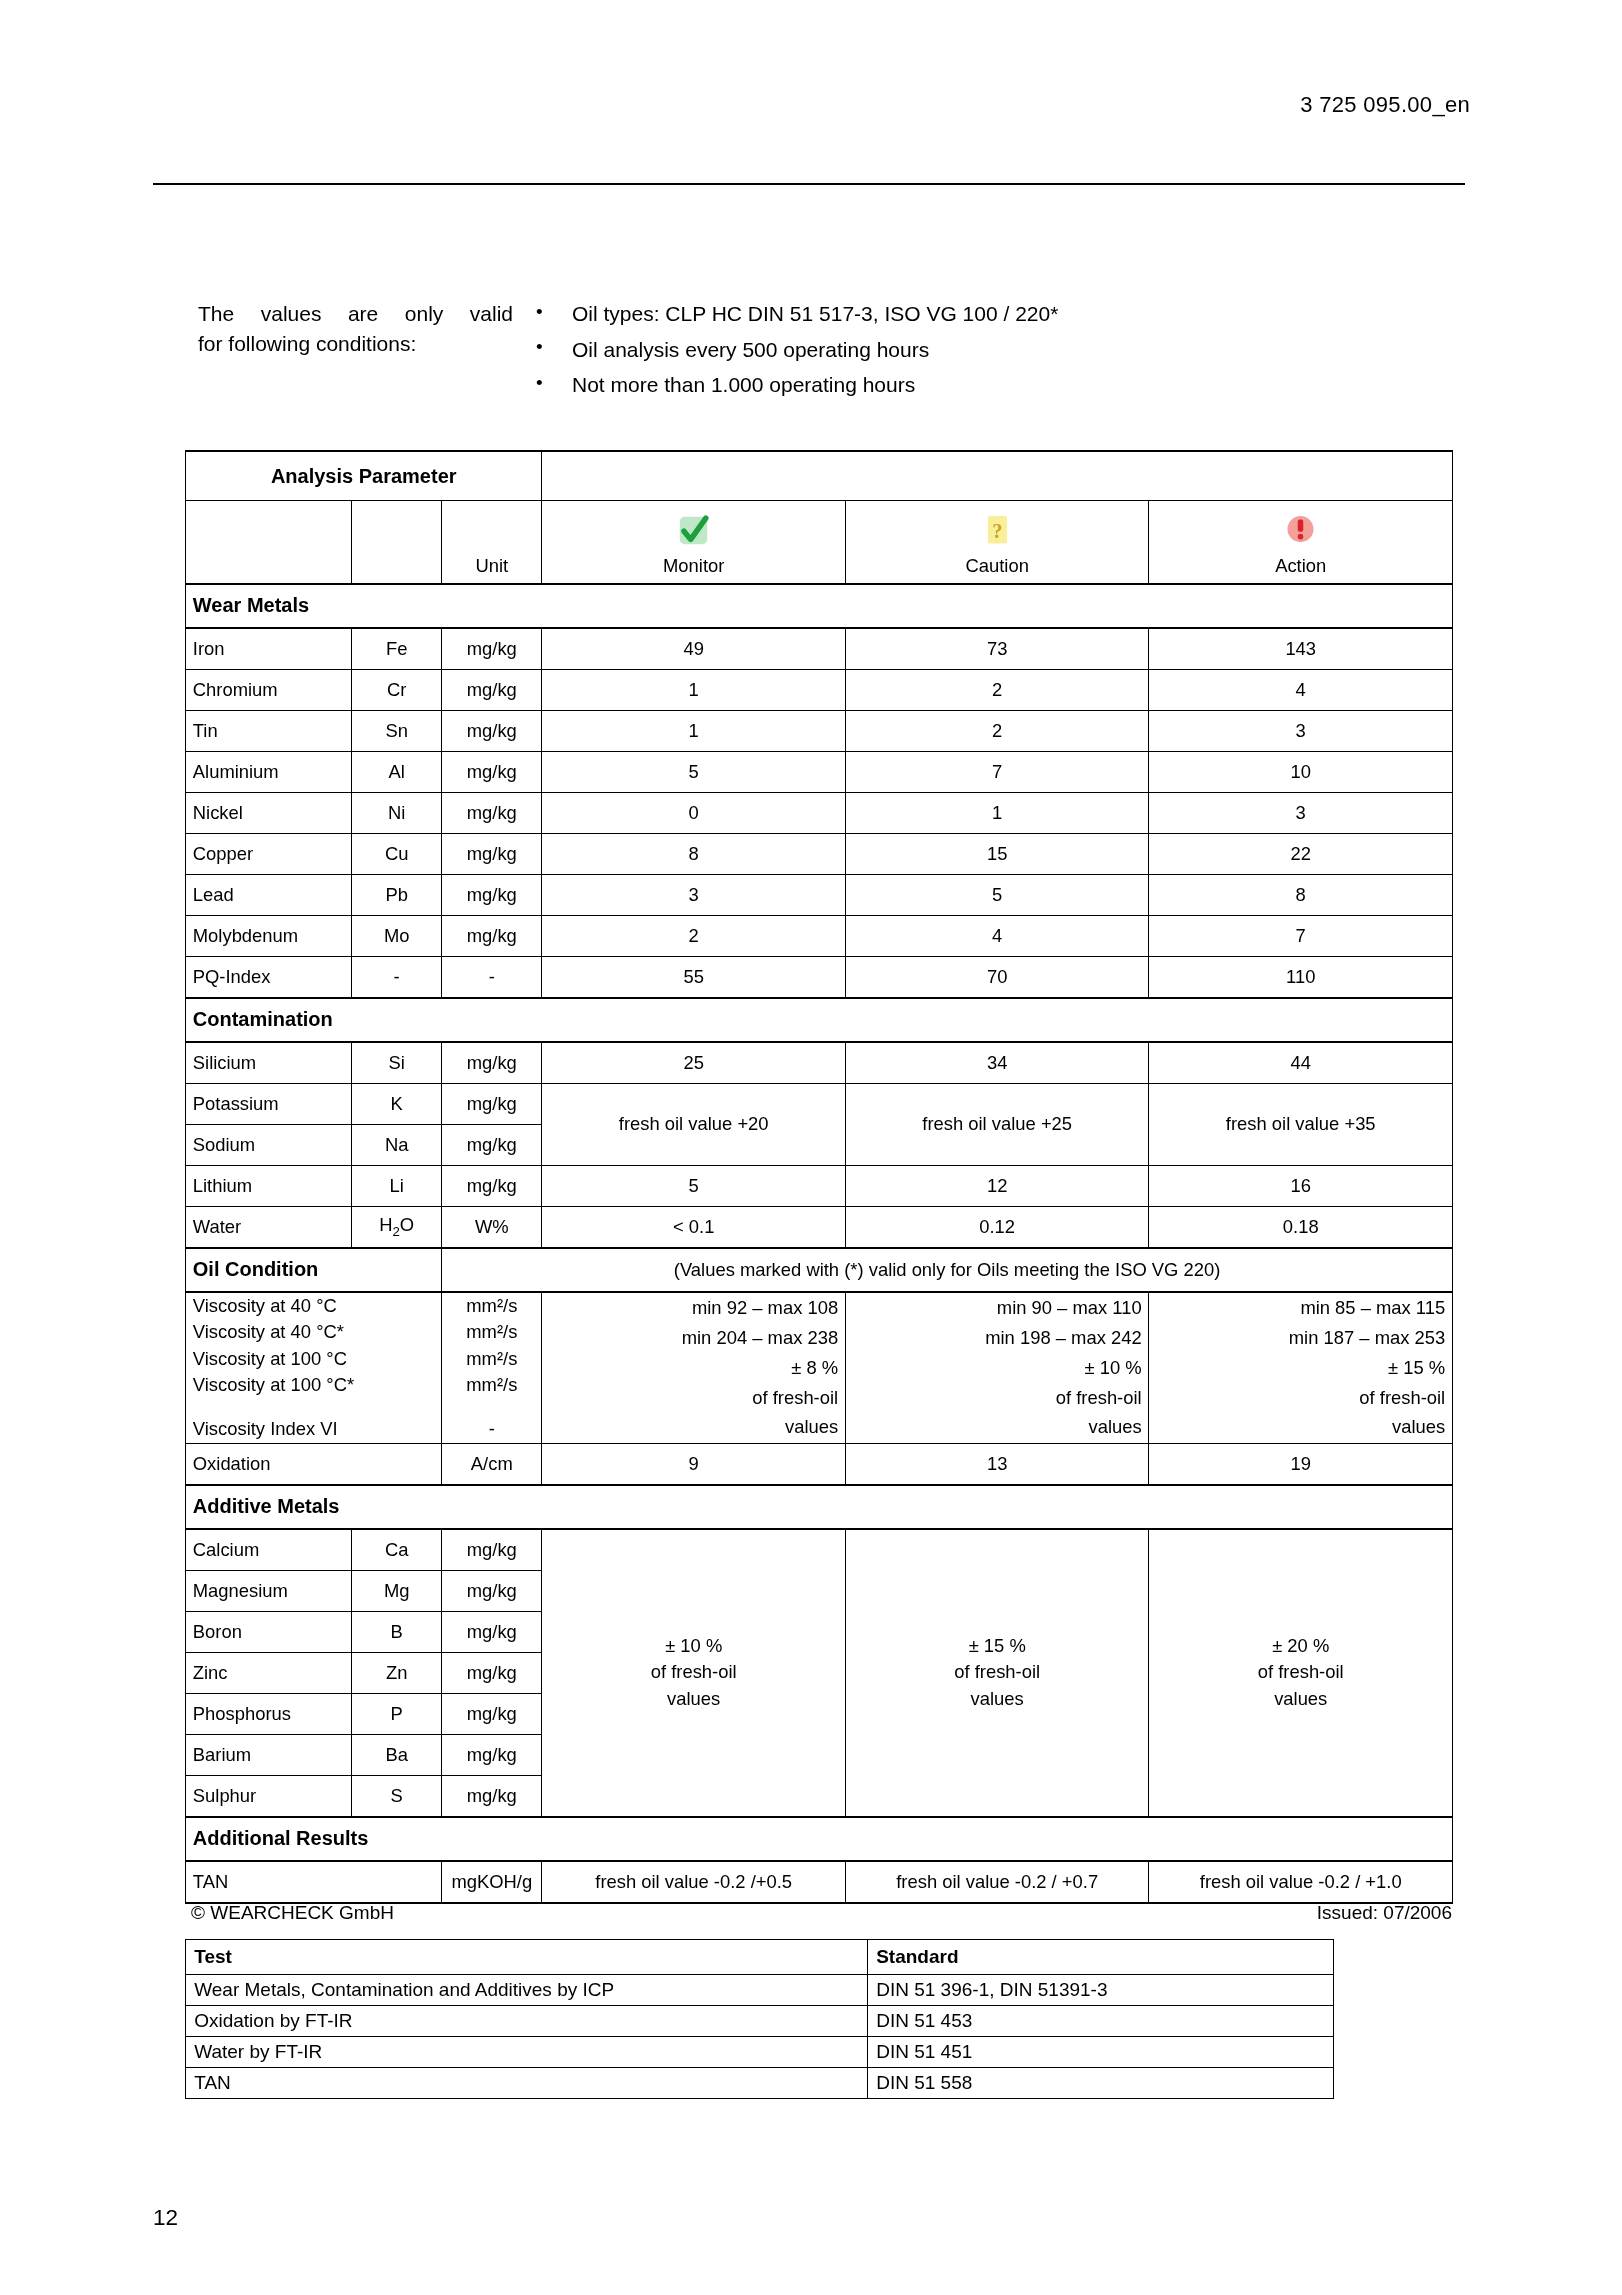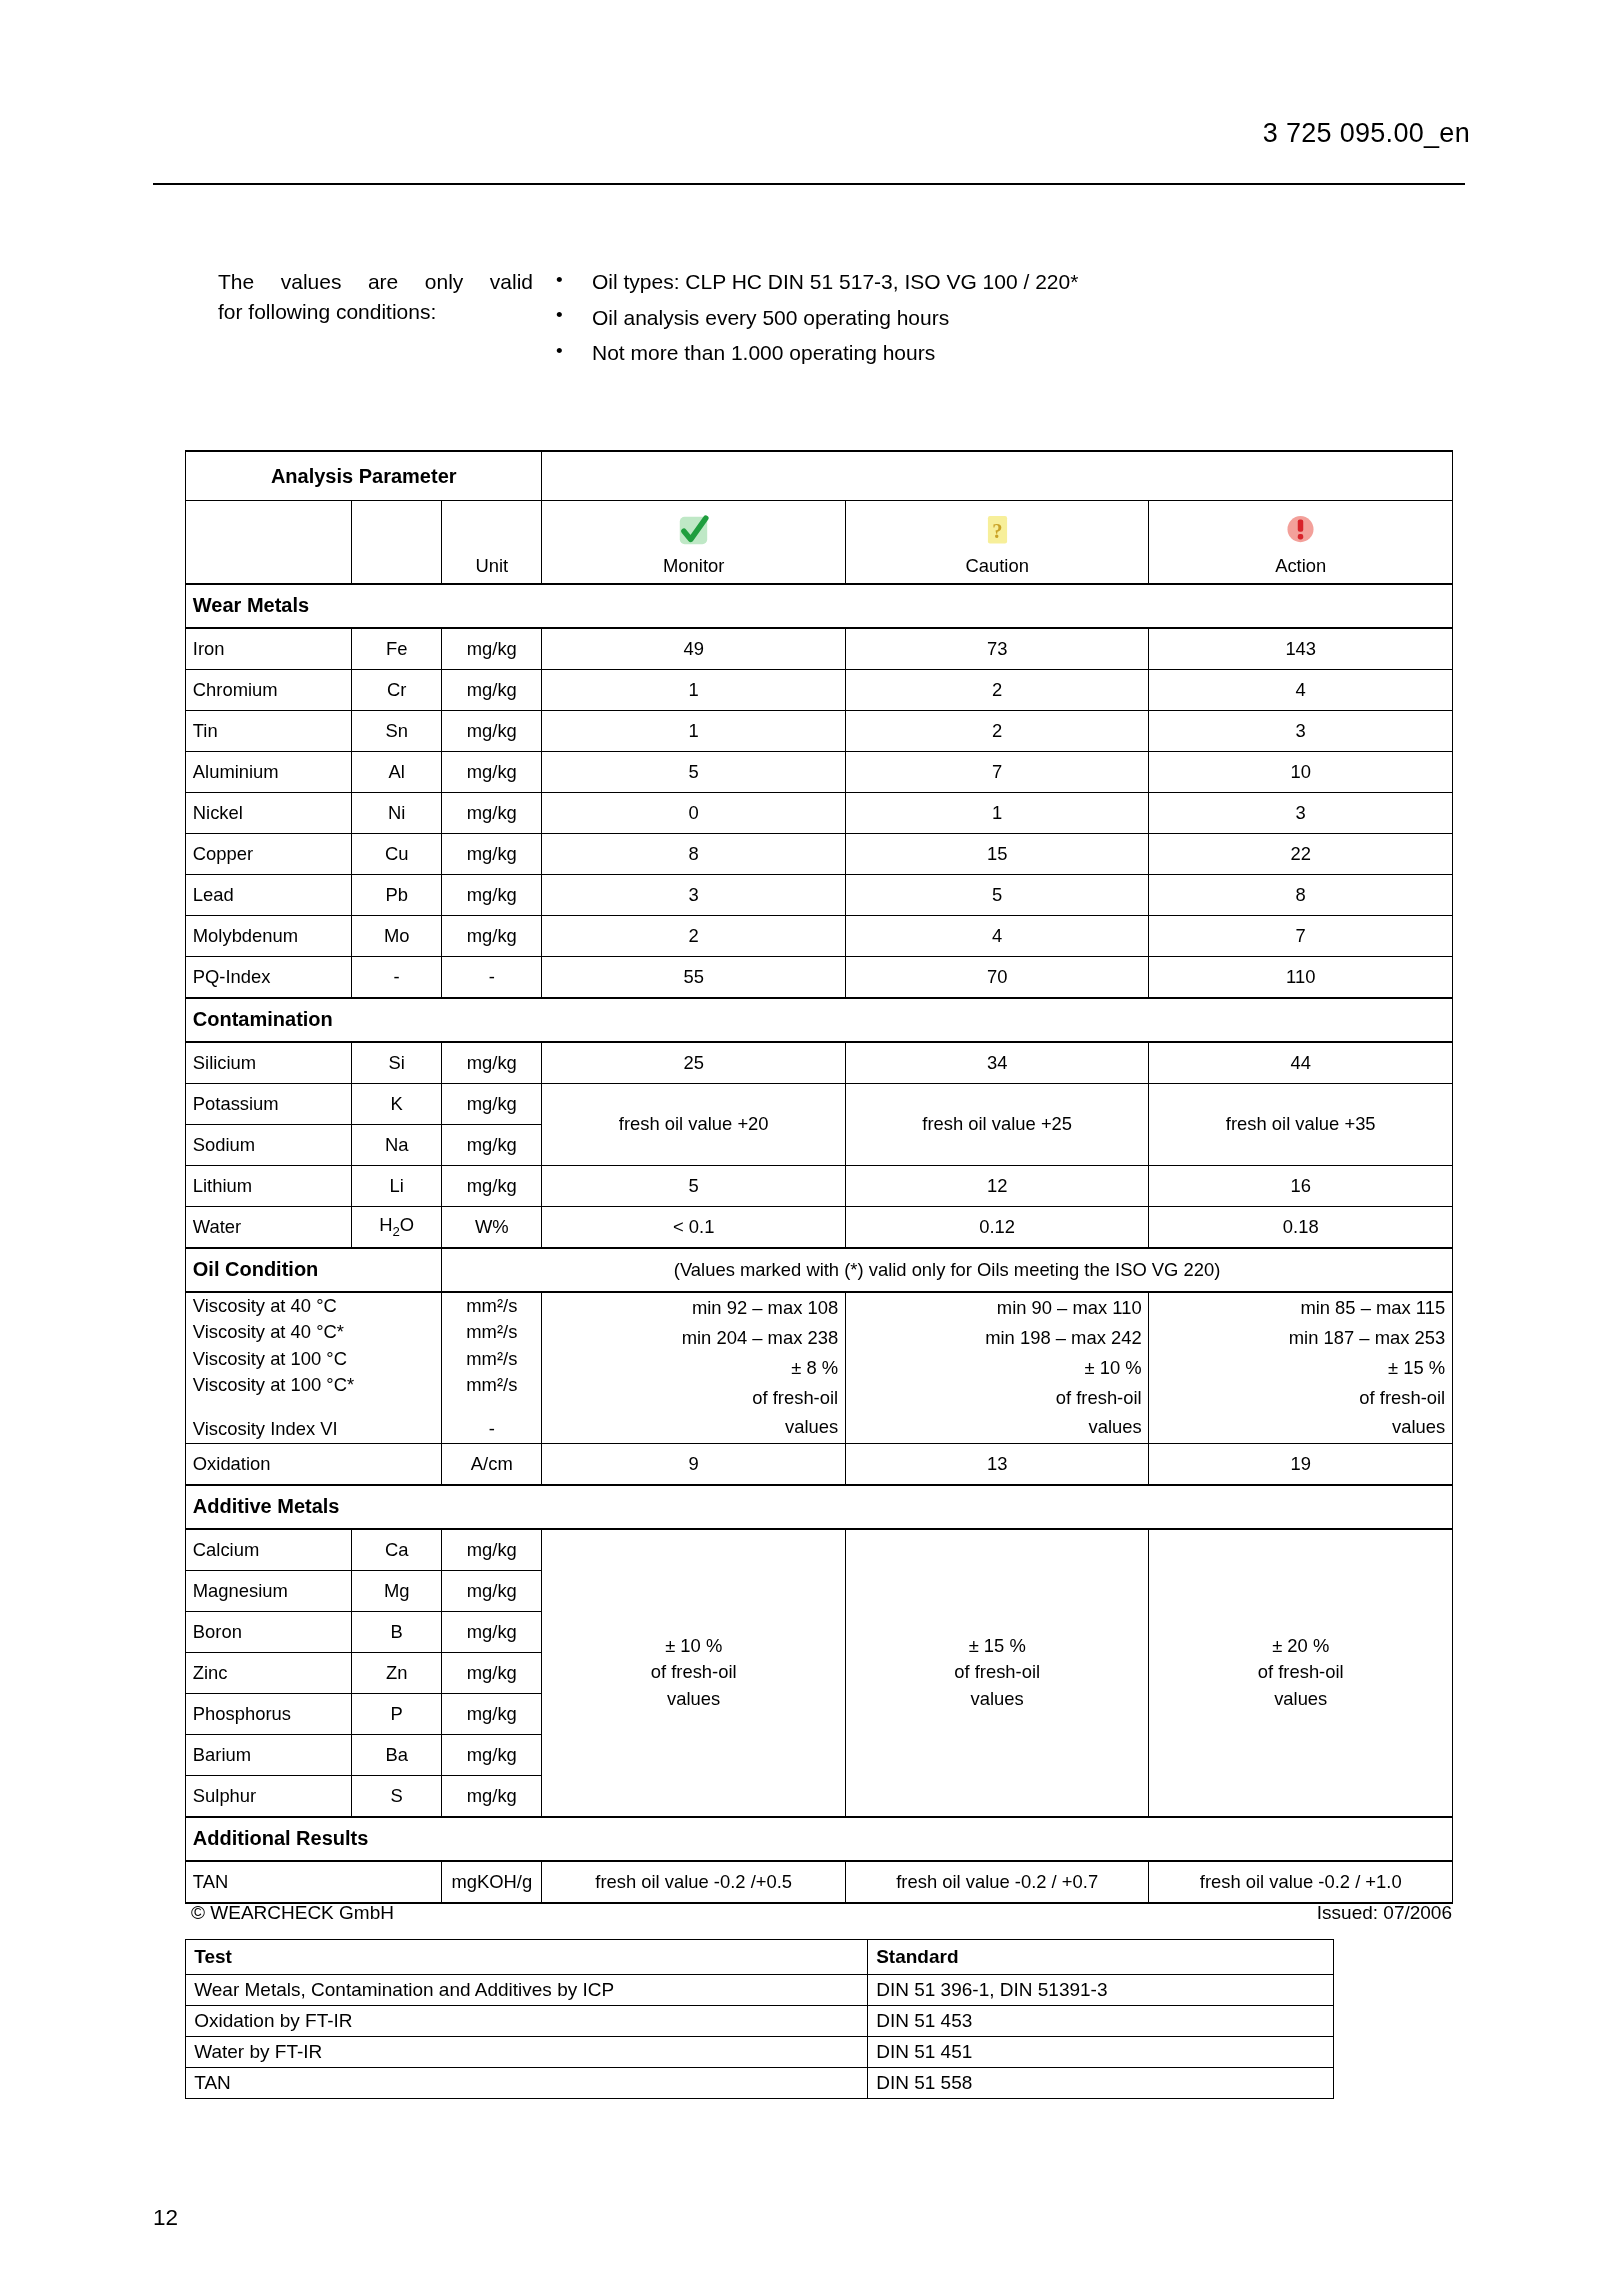--- a/index.html
+++ b/index.html
@@ -15,8 +15,8 @@
 
   
   .doc-number {
-    position:absolute; right:153px; top:118px;
-    font-size:27px; letter-spacing:0.3px;
+    position:absolute; right:153px; top:92px;
+    font-size:22px; letter-spacing:0.3px;
   }
   .header-rule {
     position:absolute; left:153px; top:183px; width:1312px; height:2px;

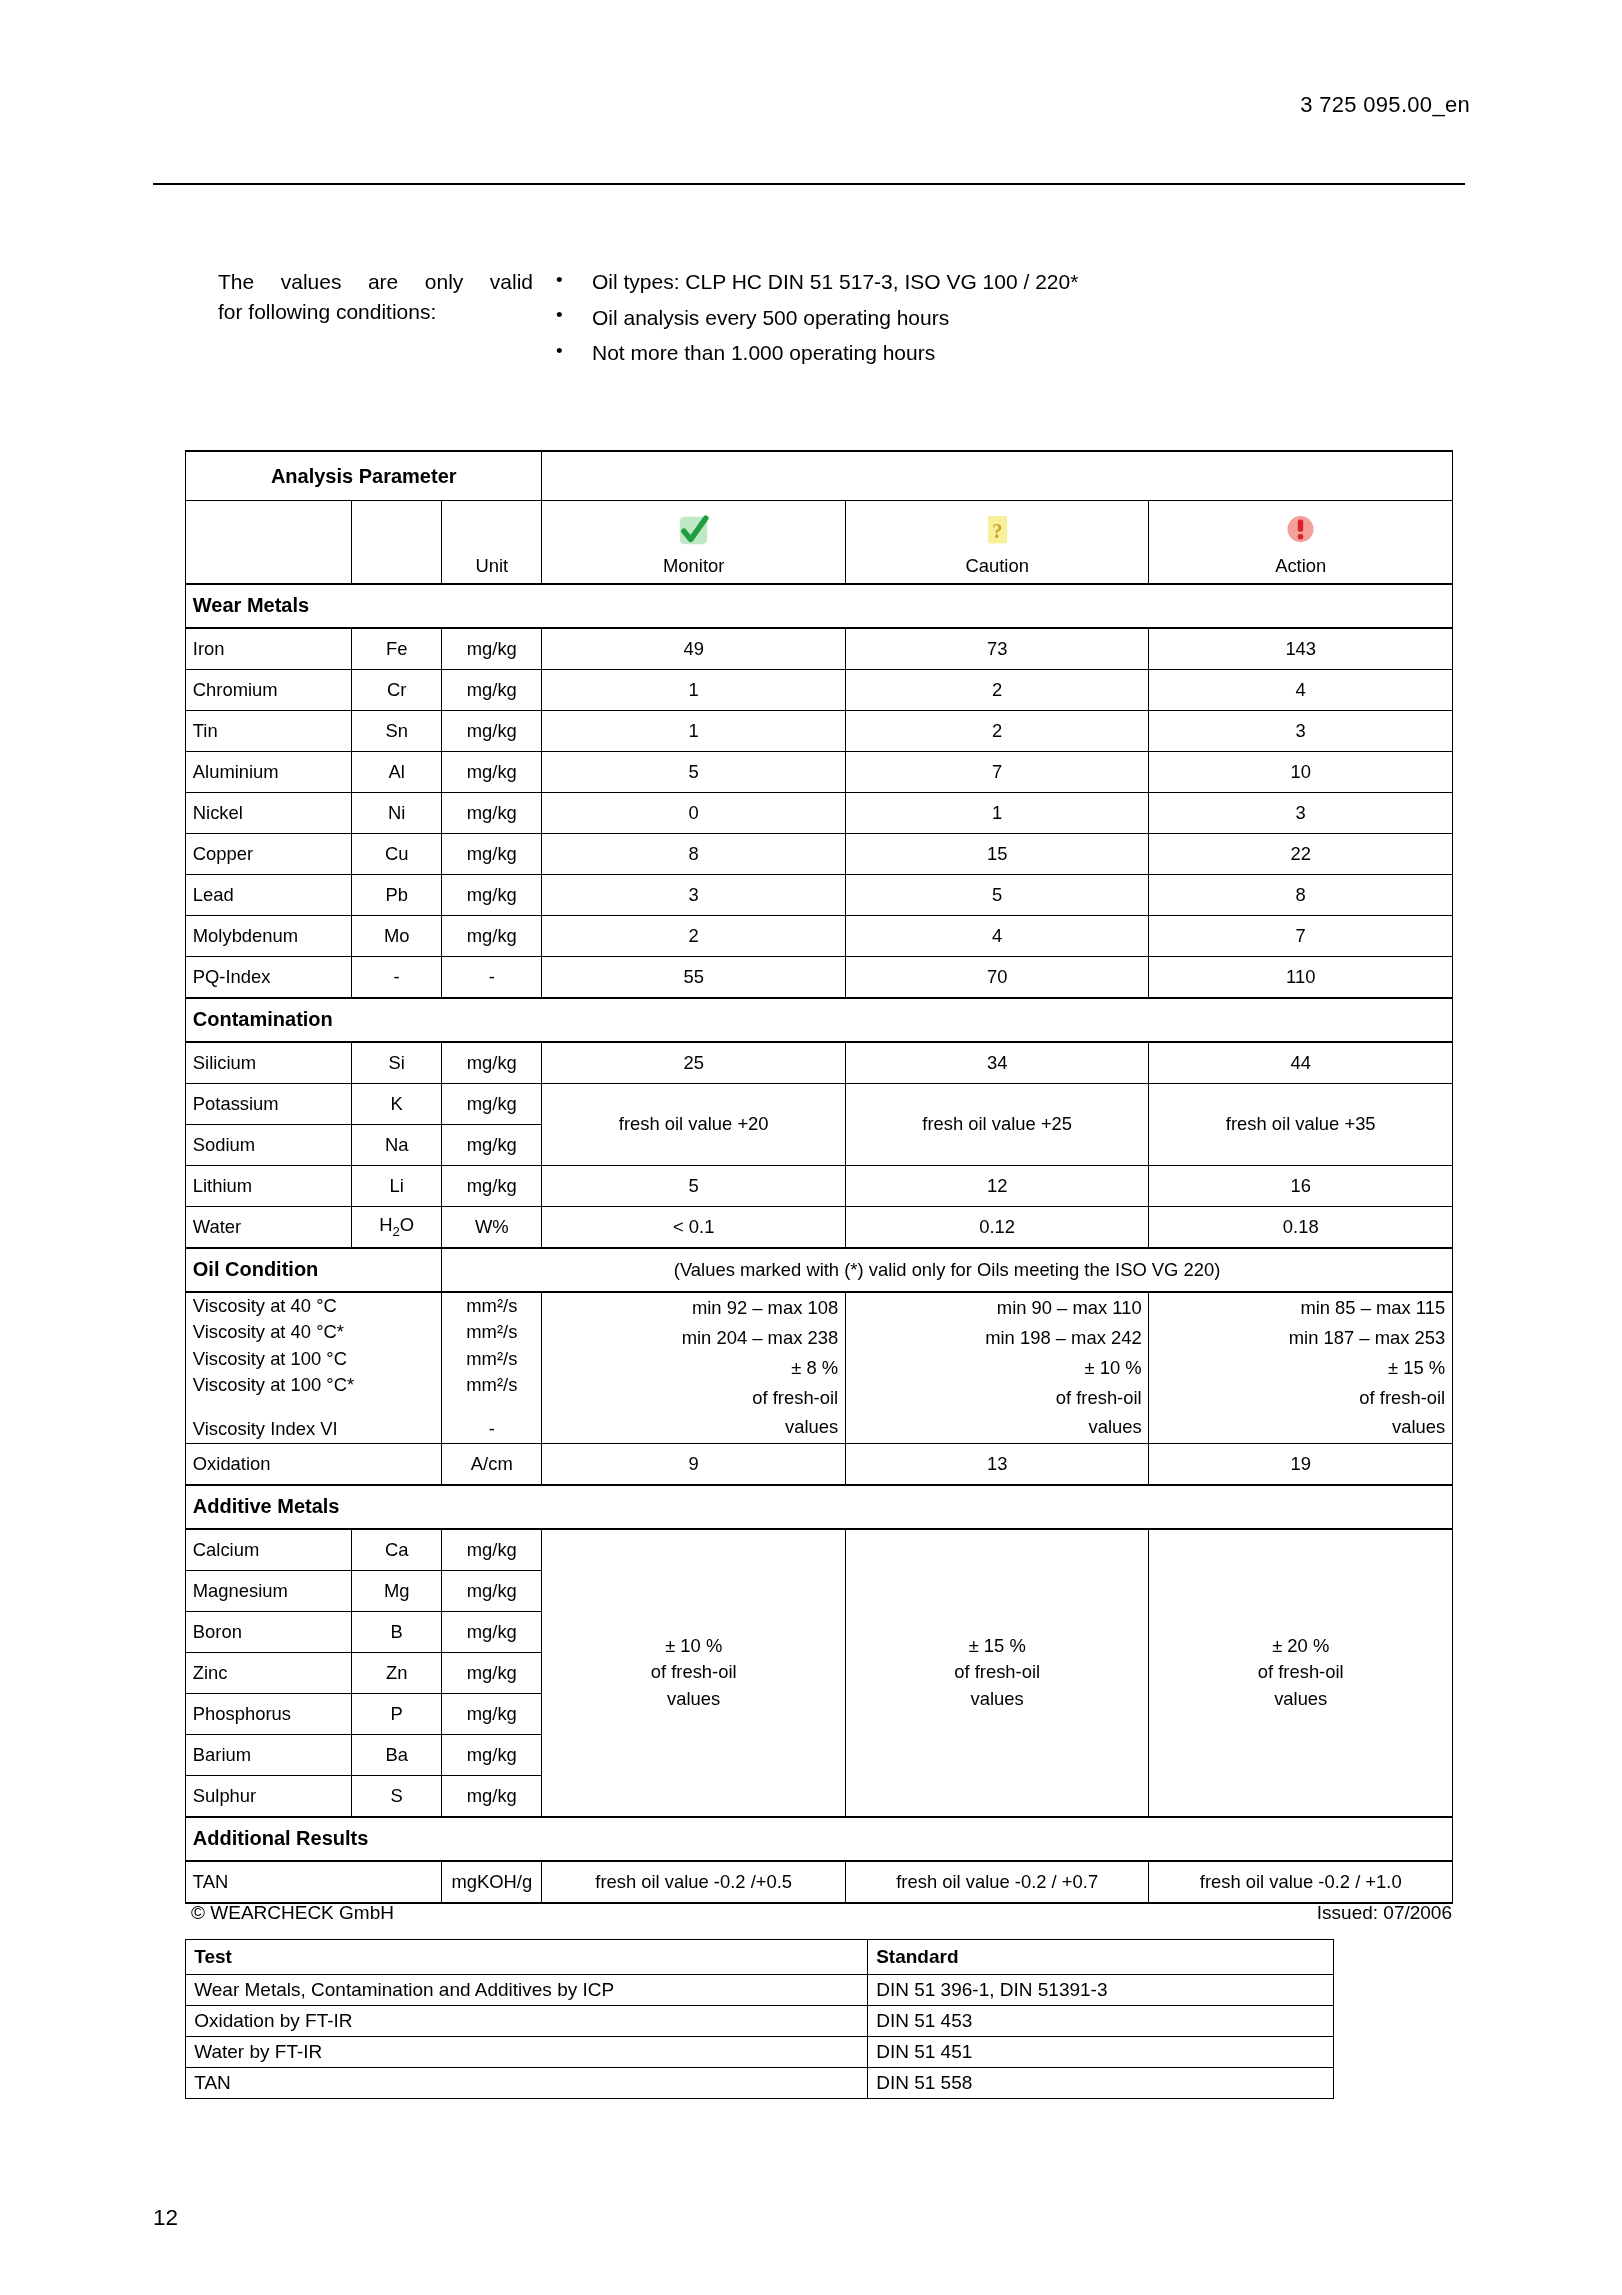--- a/index.html
+++ b/index.html
@@ -28,7 +28,7 @@
   }
 
   
-  .intro { position:absolute; left:198px; top:267px; width:1227px;margin-left:20px; }
+  .intro { position:absolute; left:198px; top:299px; width:1227px; }
   .intro-inner { display:flex; align-items:flex-start; }
   .intro-label {
     width:334px; flex:0 0 334px;

